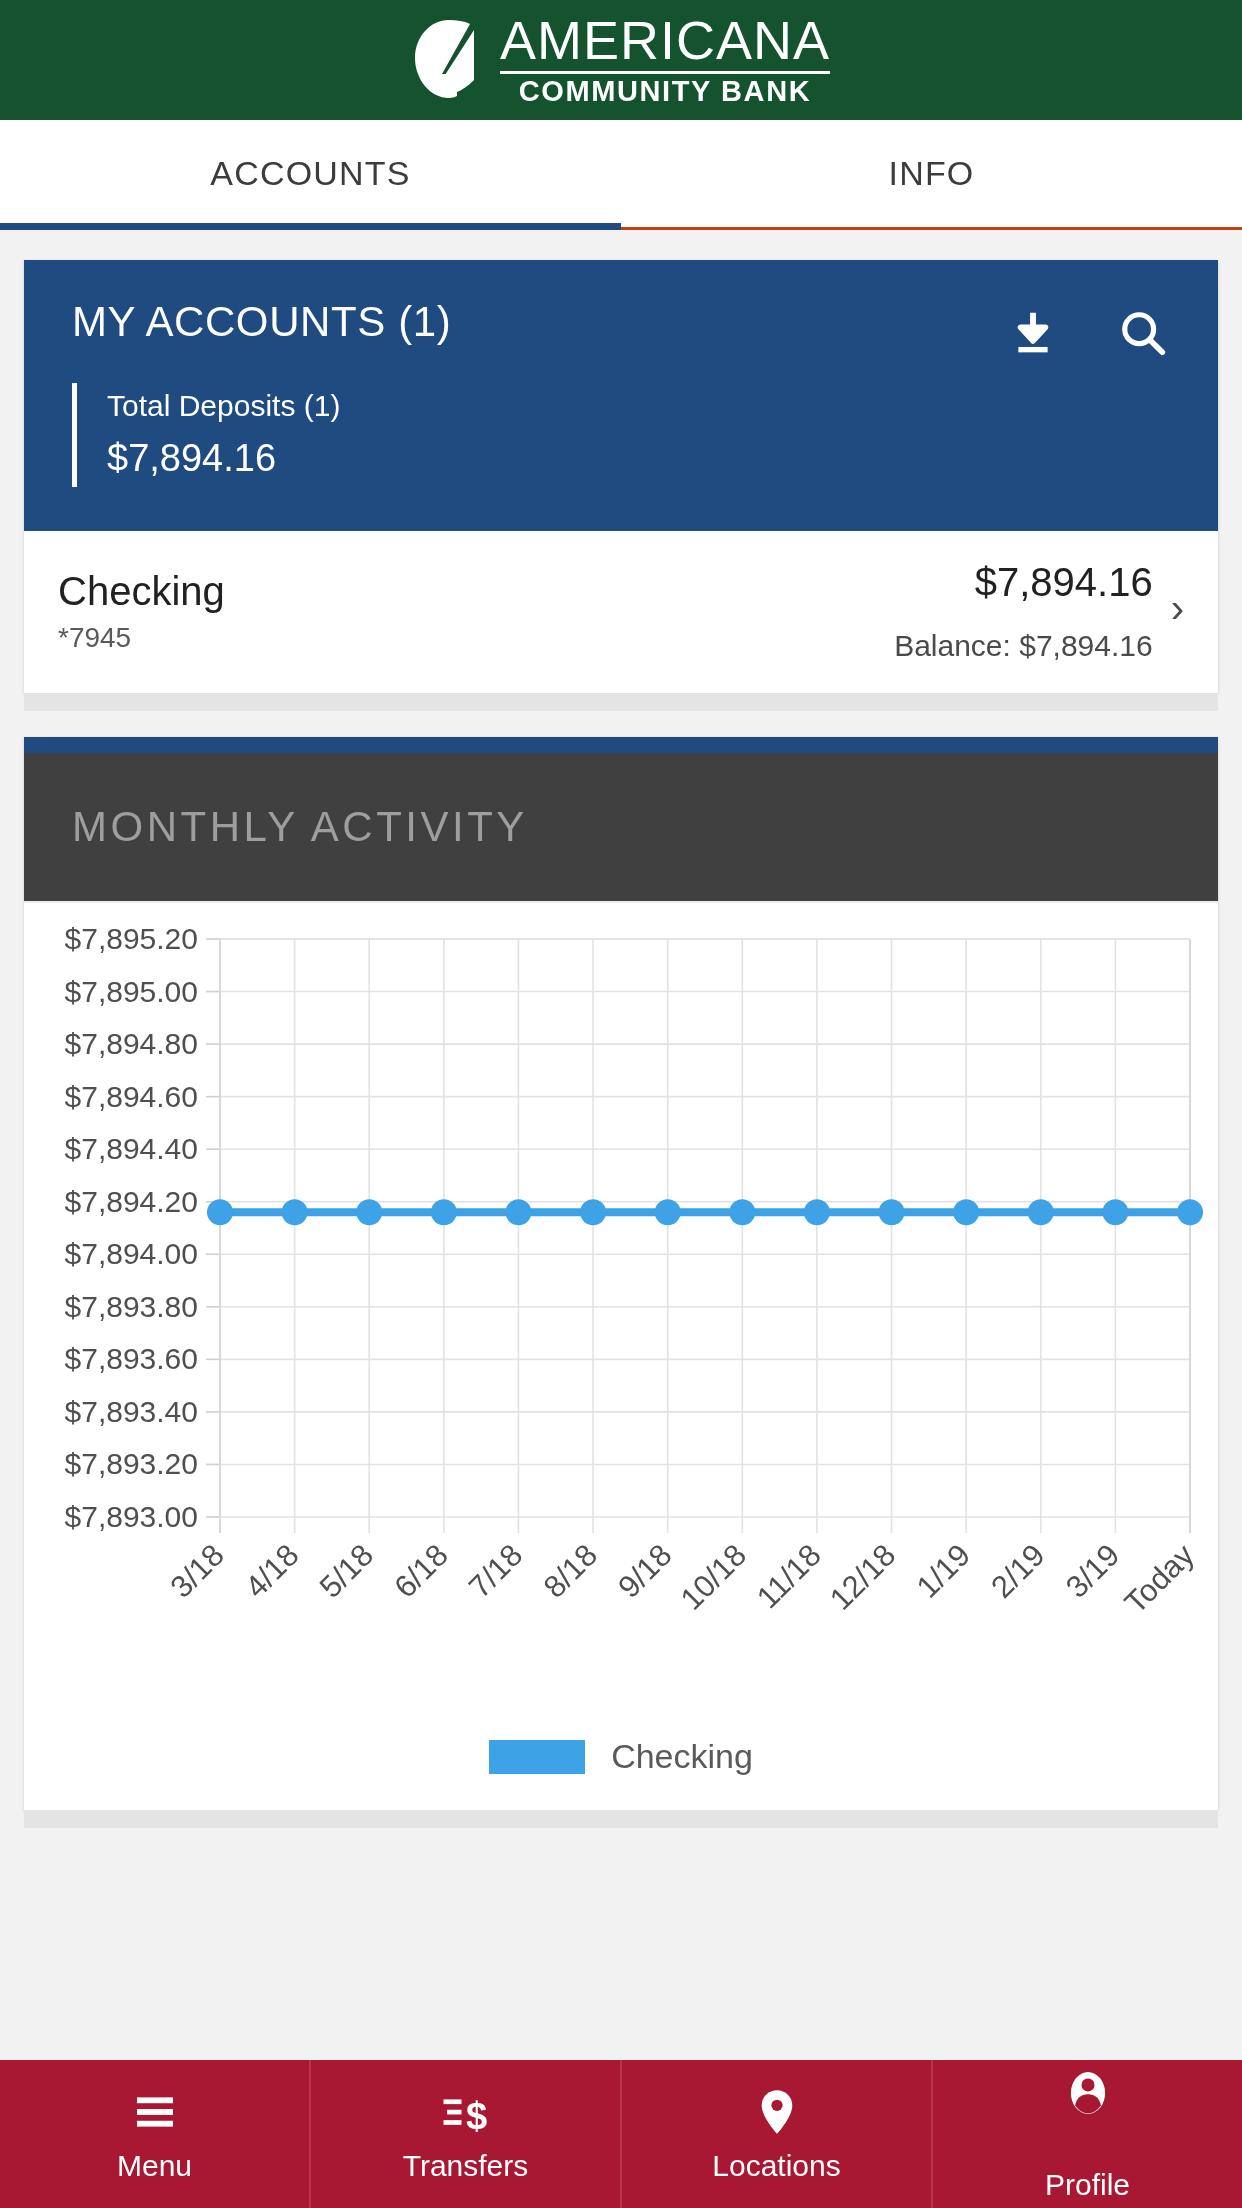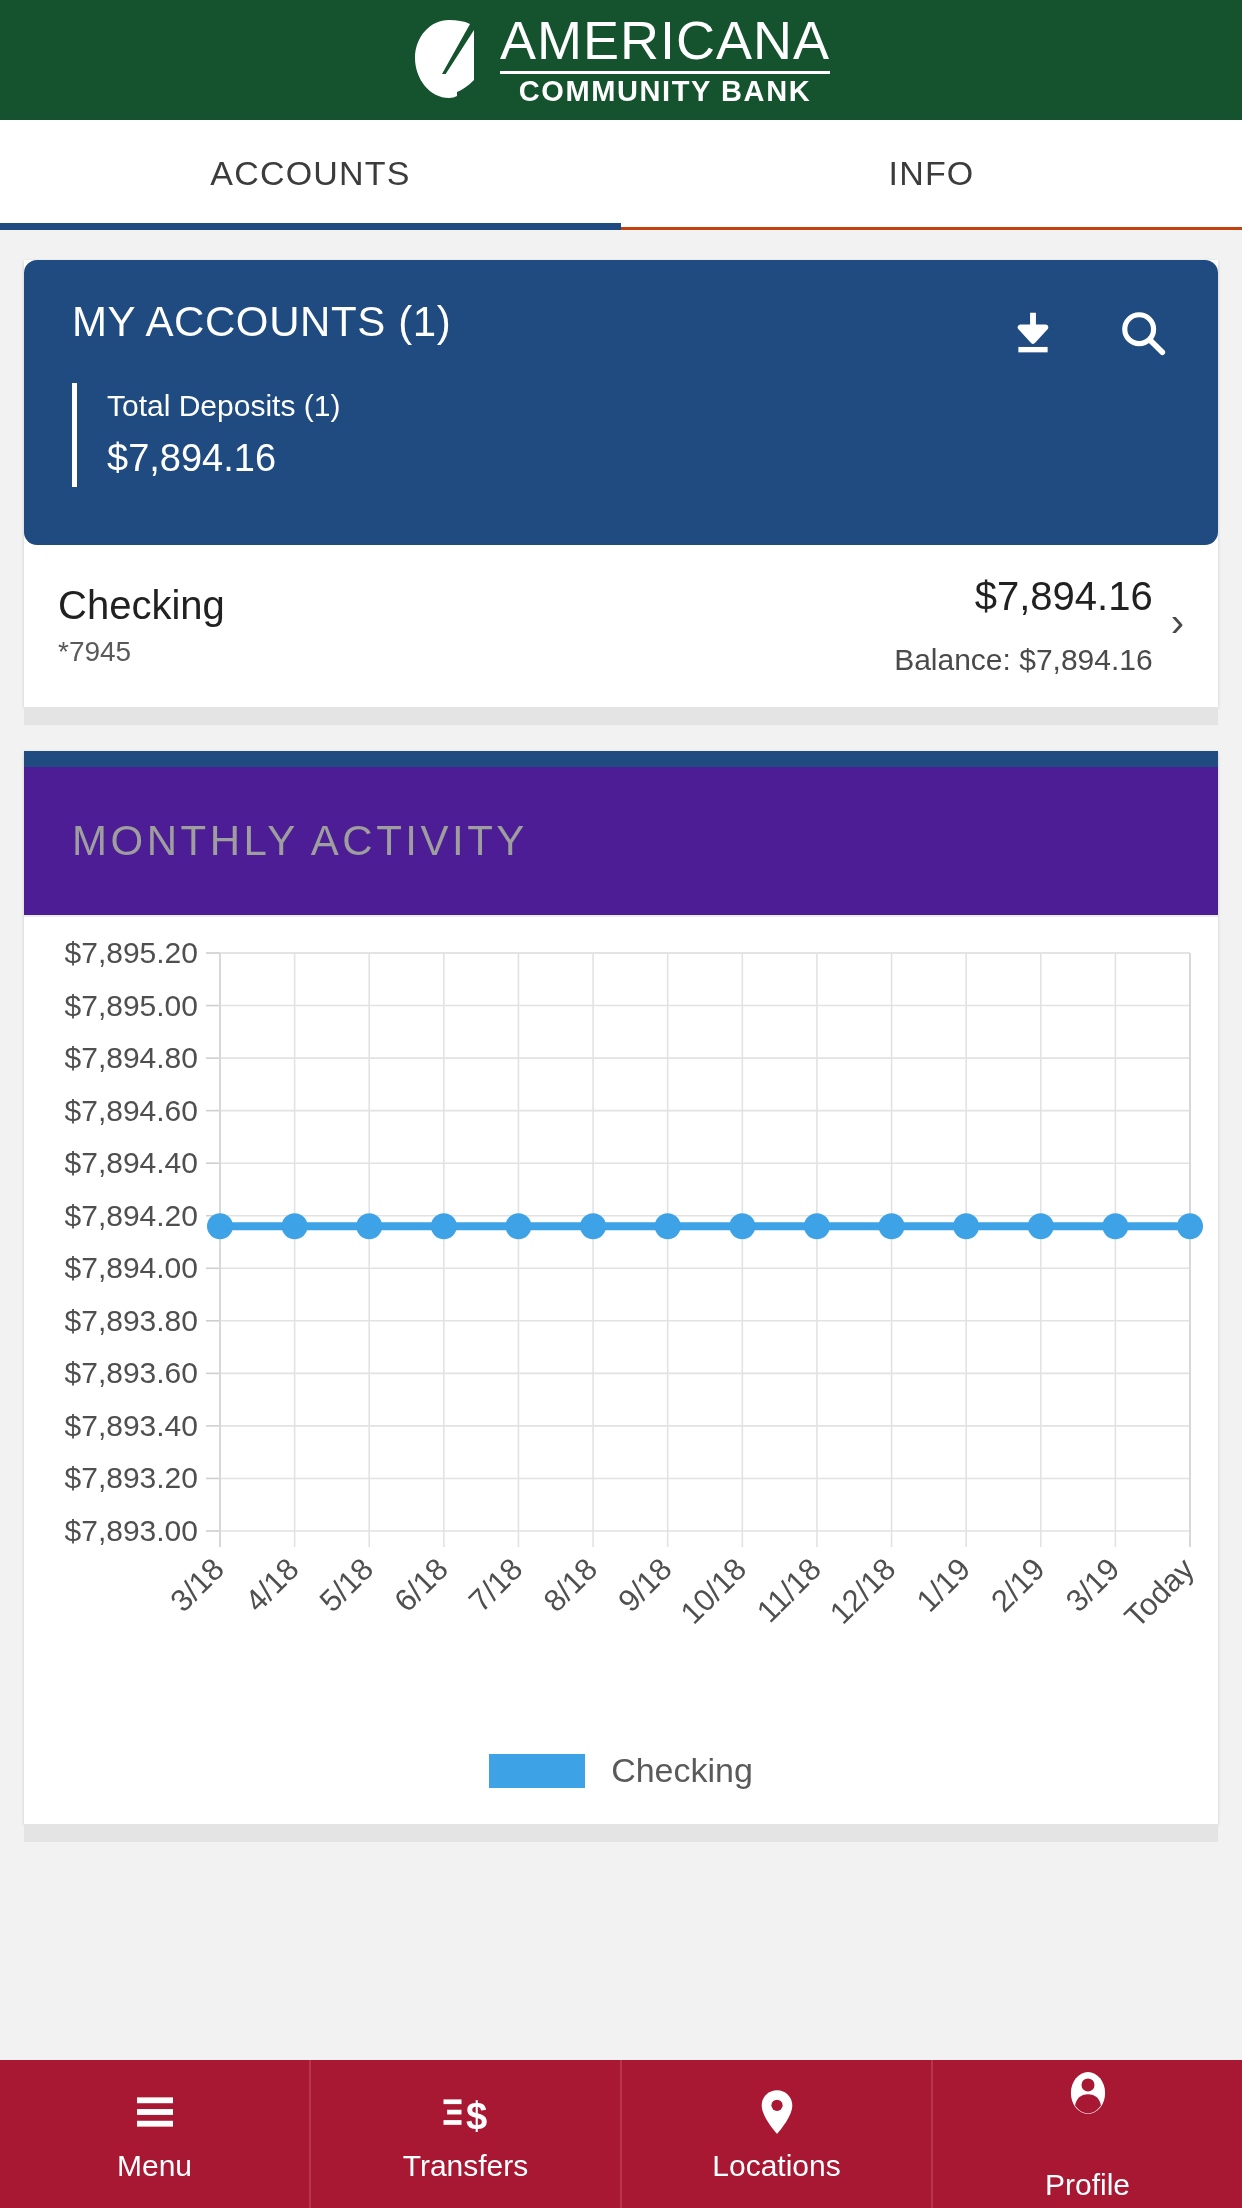--- a/index.html
+++ b/index.html
@@ -51,7 +51,7 @@
   }
   .accounts-card { margin-top: 30px; }
 
-  .acct-header { background: #1f4b80; padding: 38px 48px 58px 48px; border-radius: 13px; }
+  .acct-header { background: #1f4b80; padding: 38px 48px 44px 48px; }
   .acct-header-top {
     display: flex; align-items: flex-start; justify-content: space-between;
   }

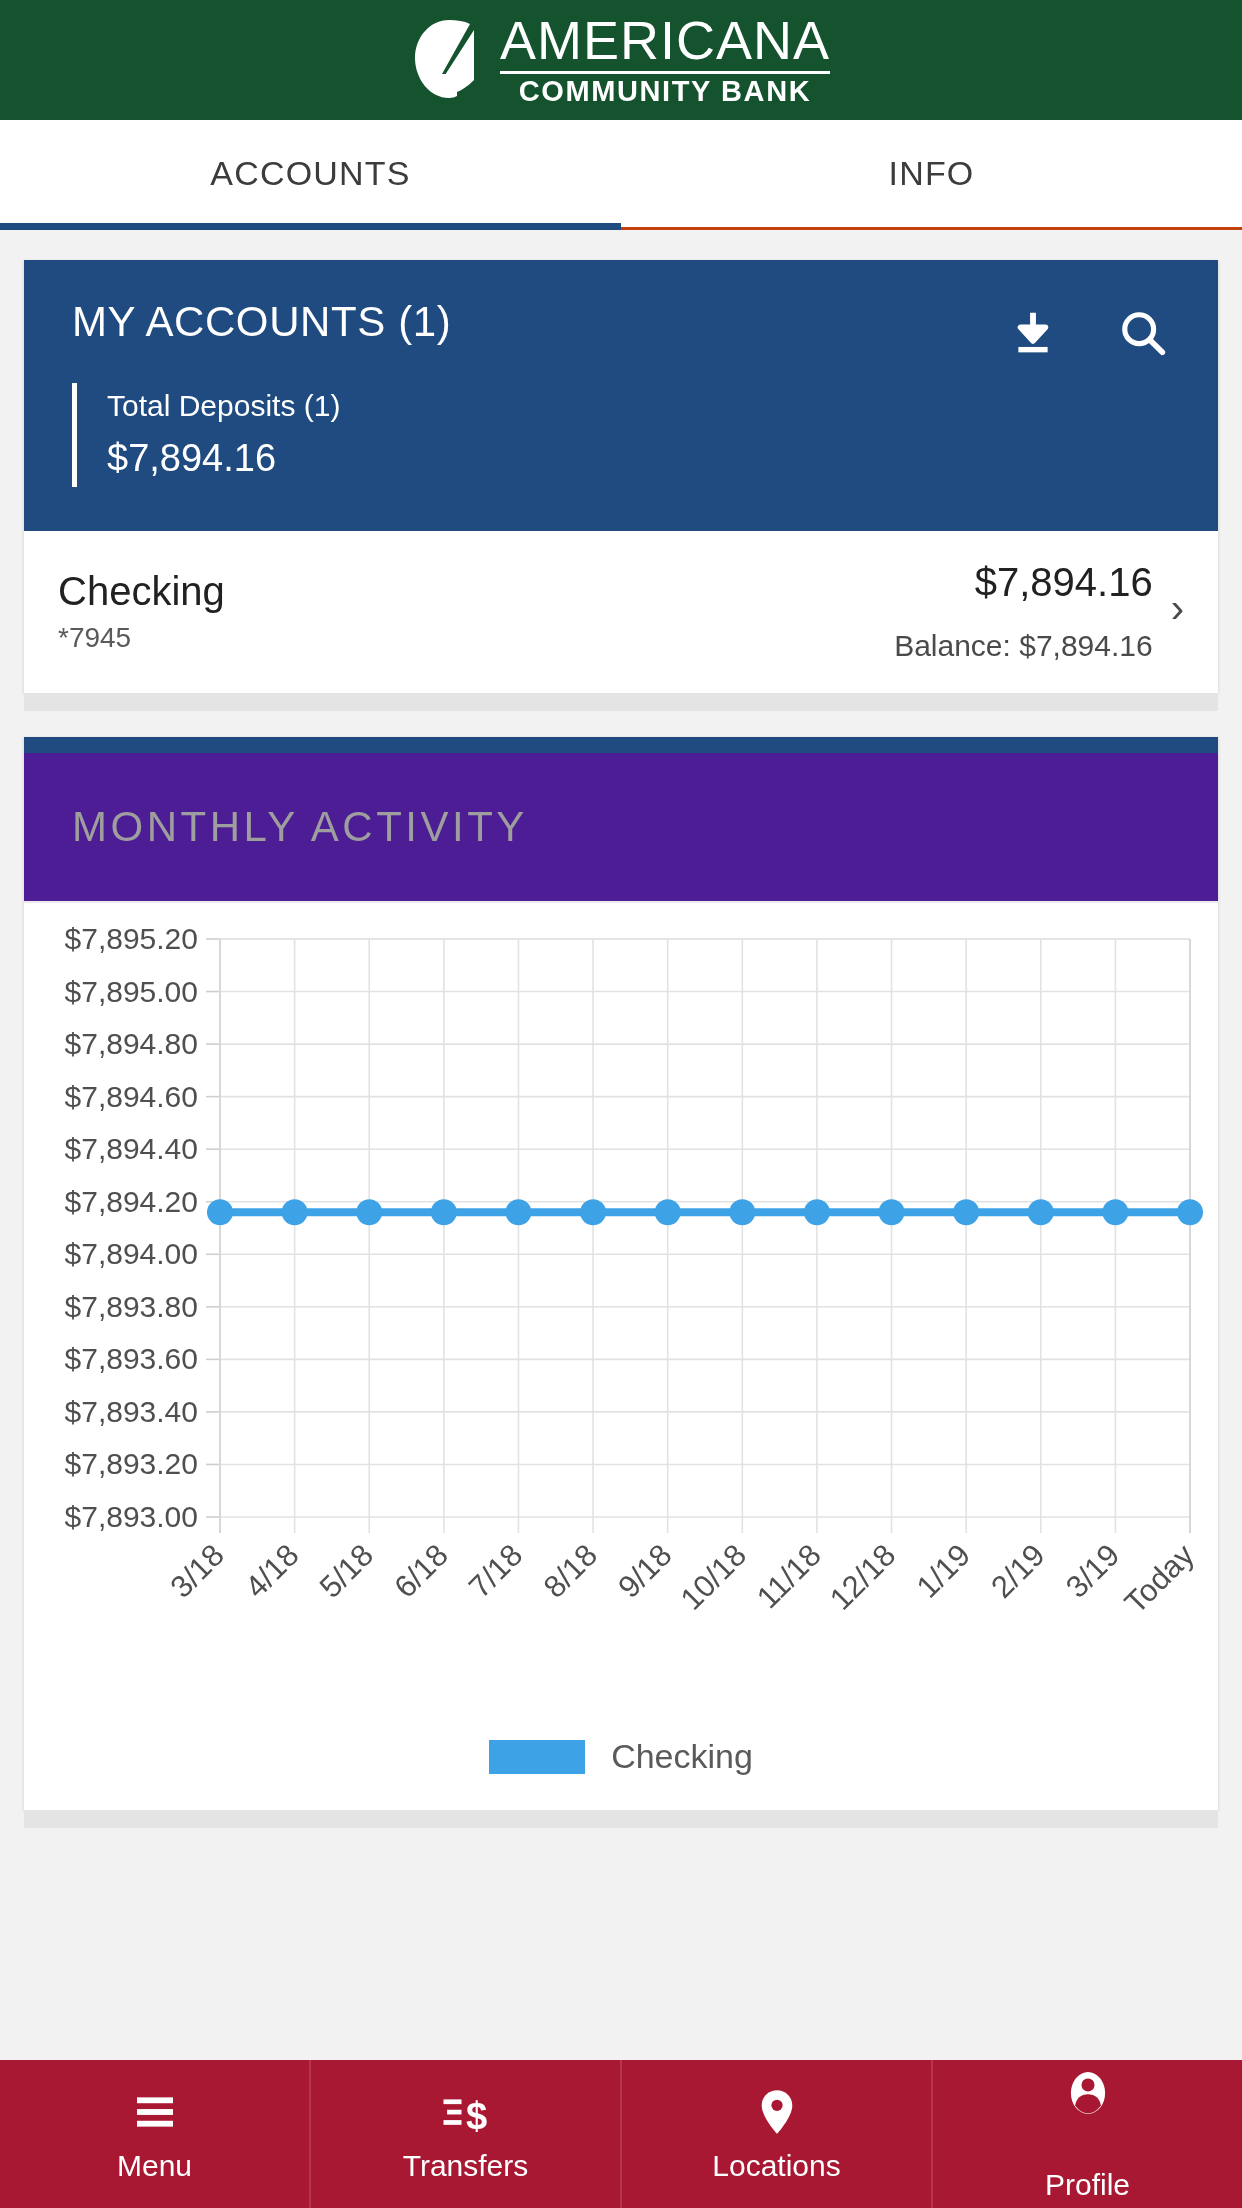--- a/index.html
+++ b/index.html
@@ -96,7 +96,7 @@
   .chart-topbar { height: 16px; background: #1f4b80; }
   .chart-header {
     height: 150px; display: flex; align-items: center;
-    padding-left: 48px; border-bottom: 2px solid #ececec; background: #4c1d95;
+    padding-left: 48px; border-bottom: 2px solid #ececec; background: #404040;
   }
   .chart-title { font-size: 42px; color: #9e9e9e; letter-spacing: 3.5px; }
   .chart-body { background: #ffffff; padding: 18px 0 22px 0; }

